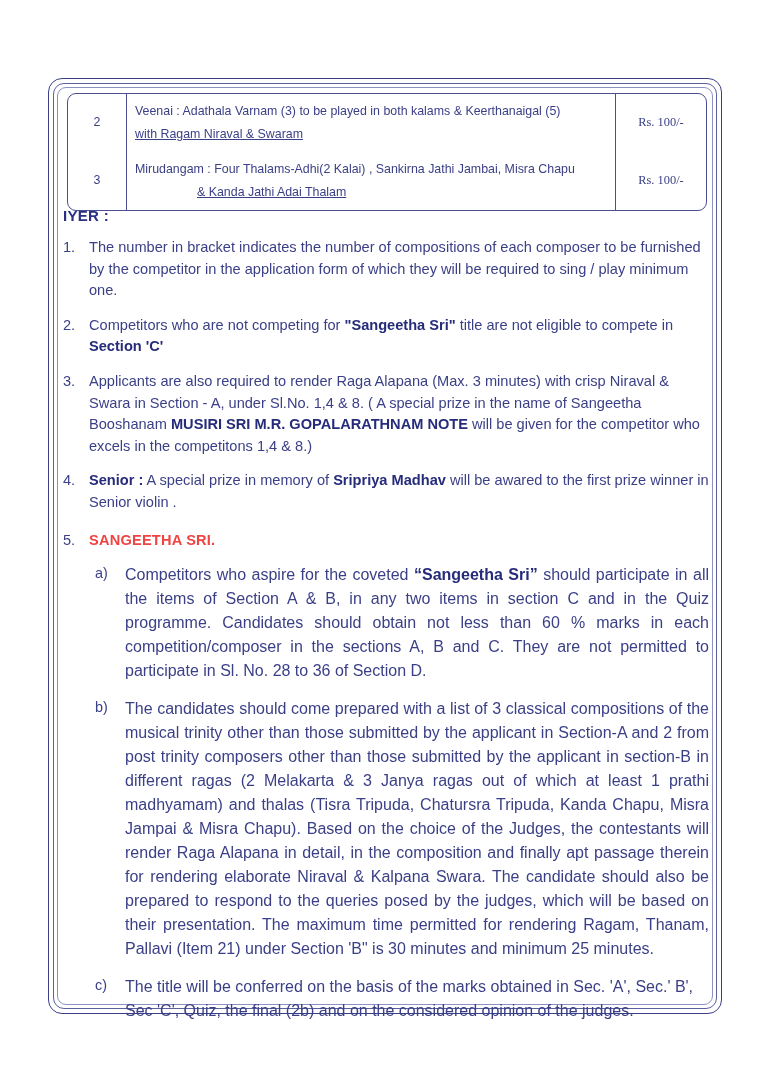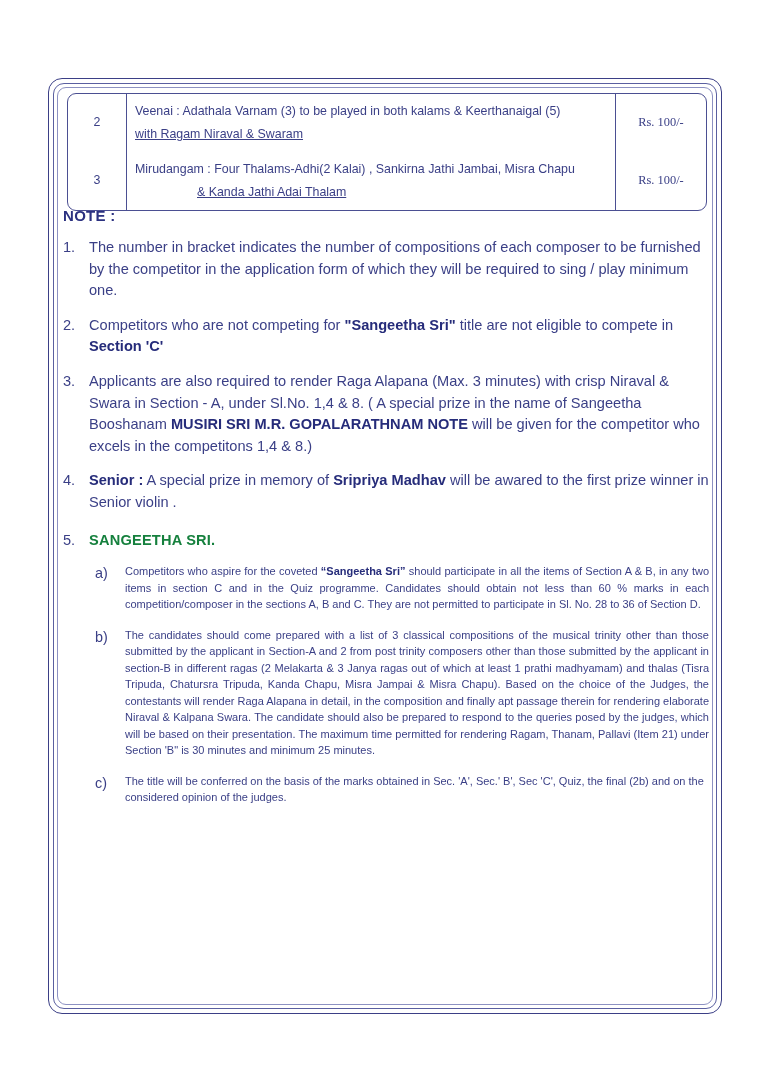--- a/index.html
+++ b/index.html
@@ -208,7 +208,7 @@
       </table>
     </div>
 
-    <div class="note-heading">NOTE :</div>
+    <div class="note-heading">IYER :</div>
 
     <div class="note-list">
 

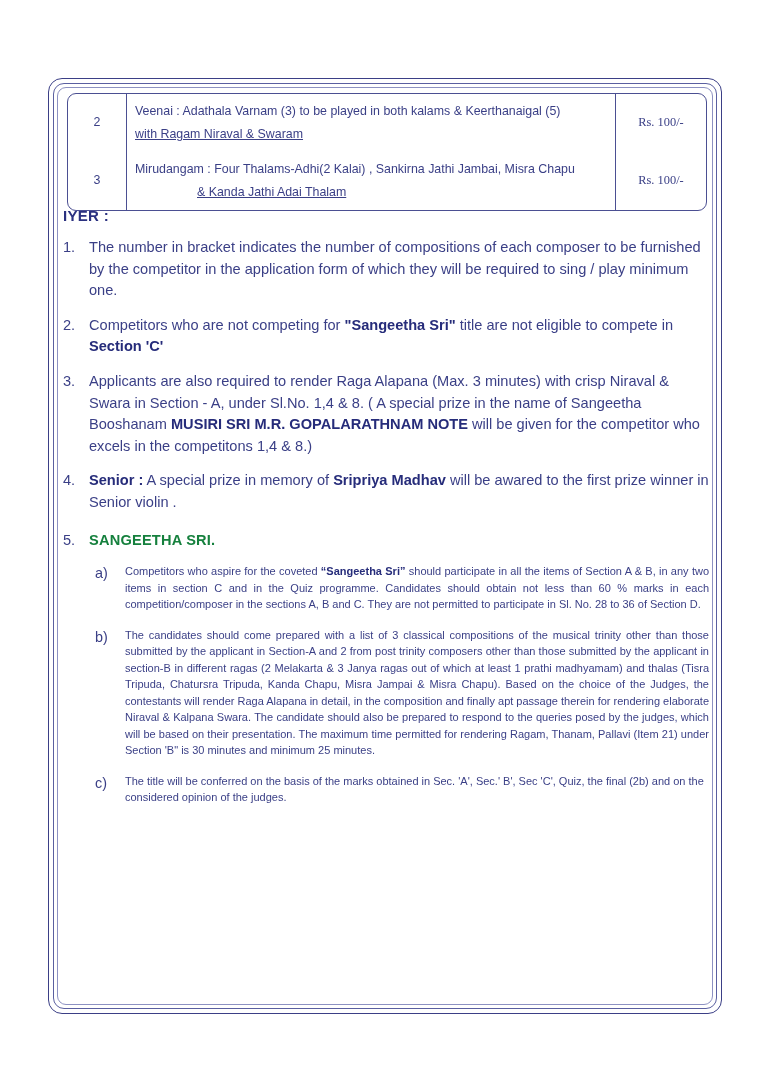--- a/index.html
+++ b/index.html
@@ -145,7 +145,7 @@
 
   .item-heading {
     font-weight: bold;
-    color: #15803d;
+    color: #ef4444;
     letter-spacing: 0.2px;
   }
 

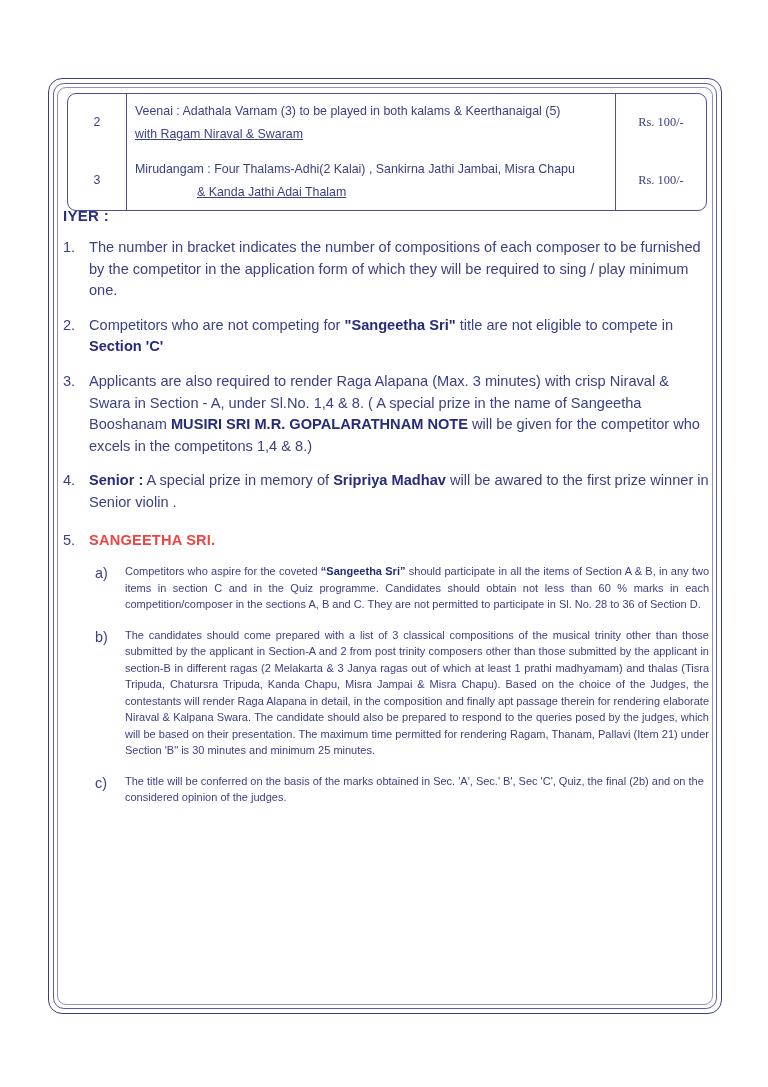--- a/index.html
+++ b/index.html
@@ -168,7 +168,7 @@
   }
   .sub-text {
     flex: 1 1 auto;
-    font-size: 11px;
+    font-size: 16px;
     line-height: 1.5;
     color: #3a3f86;
   }

